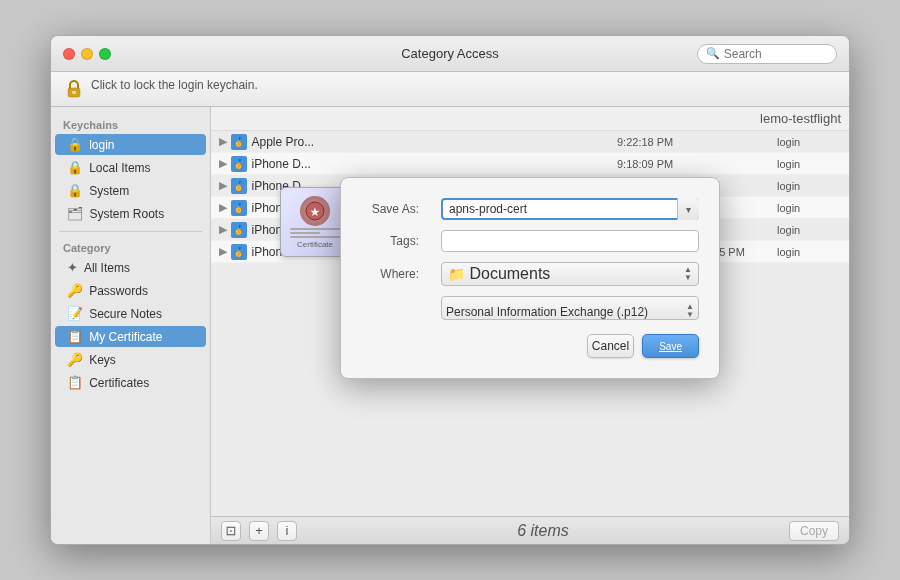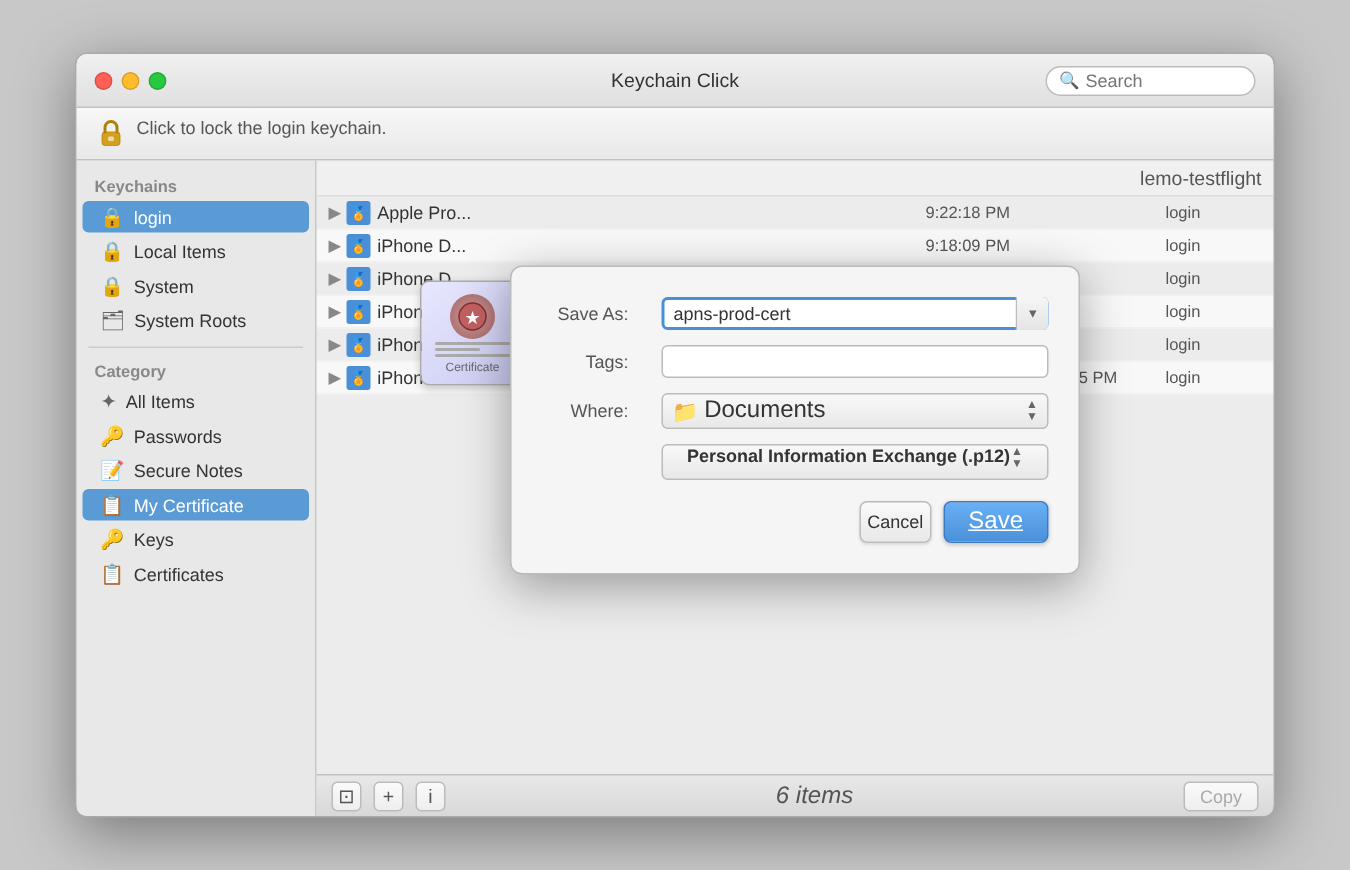--- a/index.html
+++ b/index.html
@@ -450,7 +450,7 @@
       <div class="traffic-light tl-min"></div>
       <div class="traffic-light tl-max"></div>
     </div>
-    <span class="titlebar-title">Keychain Click</span>
+    <span class="titlebar-title">Category Access</span>
     <div class="titlebar-search">
       <span class="search-icon-sm">🔍</span>
       <input type="text" placeholder="Search" style="">

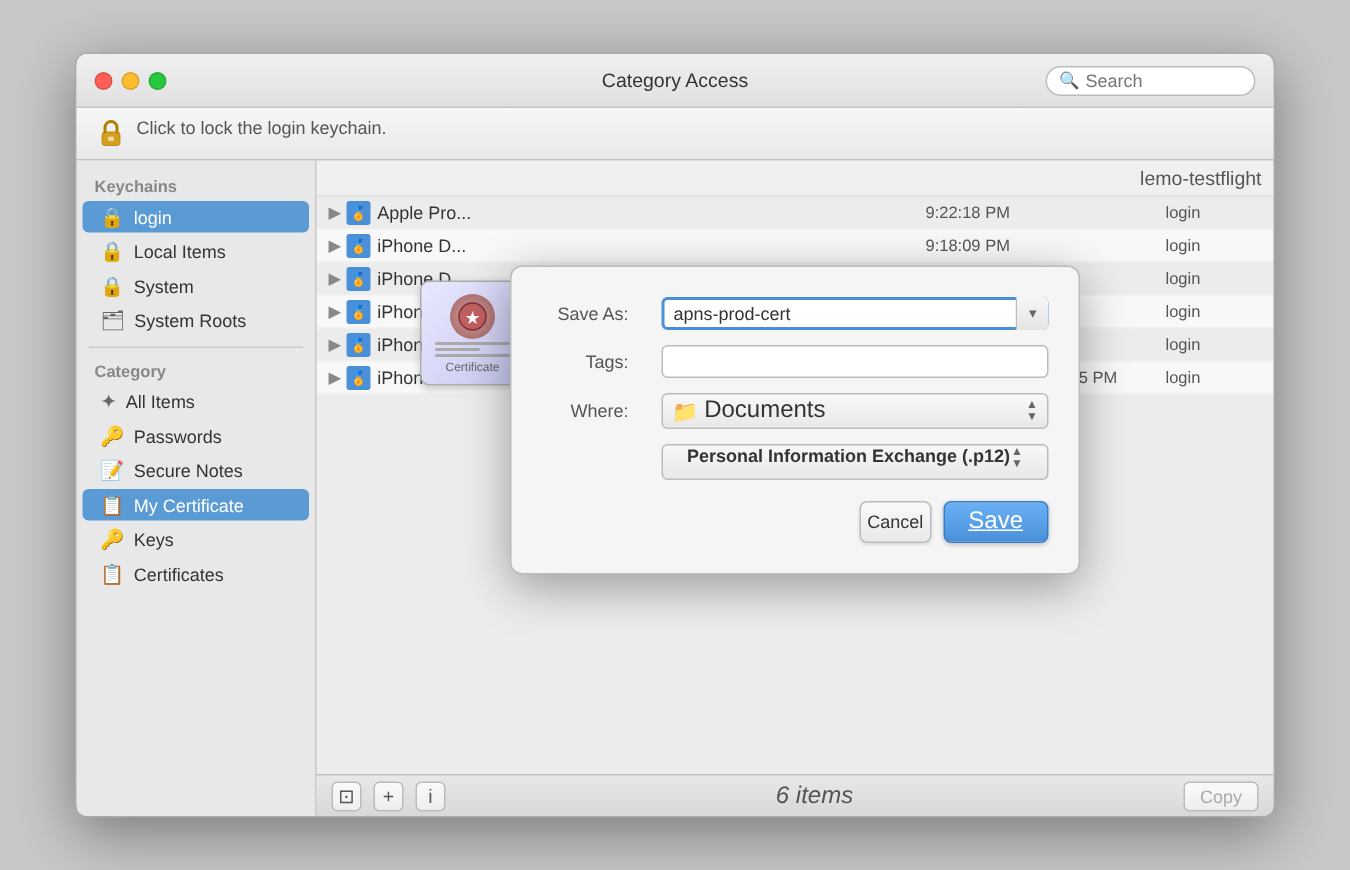--- a/index.html
+++ b/index.html
@@ -369,14 +369,13 @@
     .file-format-select {
       width: 100%;
       display: flex;
-      align-items: flex-start;
+      align-items: flex-end;
       background: linear-gradient(to bottom, #f8f8f8, #e8e8e8);
       border: 1px solid #bbb;
       border-radius: 4px;
-      padding: 0 16px;
+      padding: 0 4px;
       height: 24px;
       cursor: pointer;
-      font-weight: bold;
     }
     .file-format-label { flex: 1; font-size: 12px; color: #333; }
     .file-format-arrows {

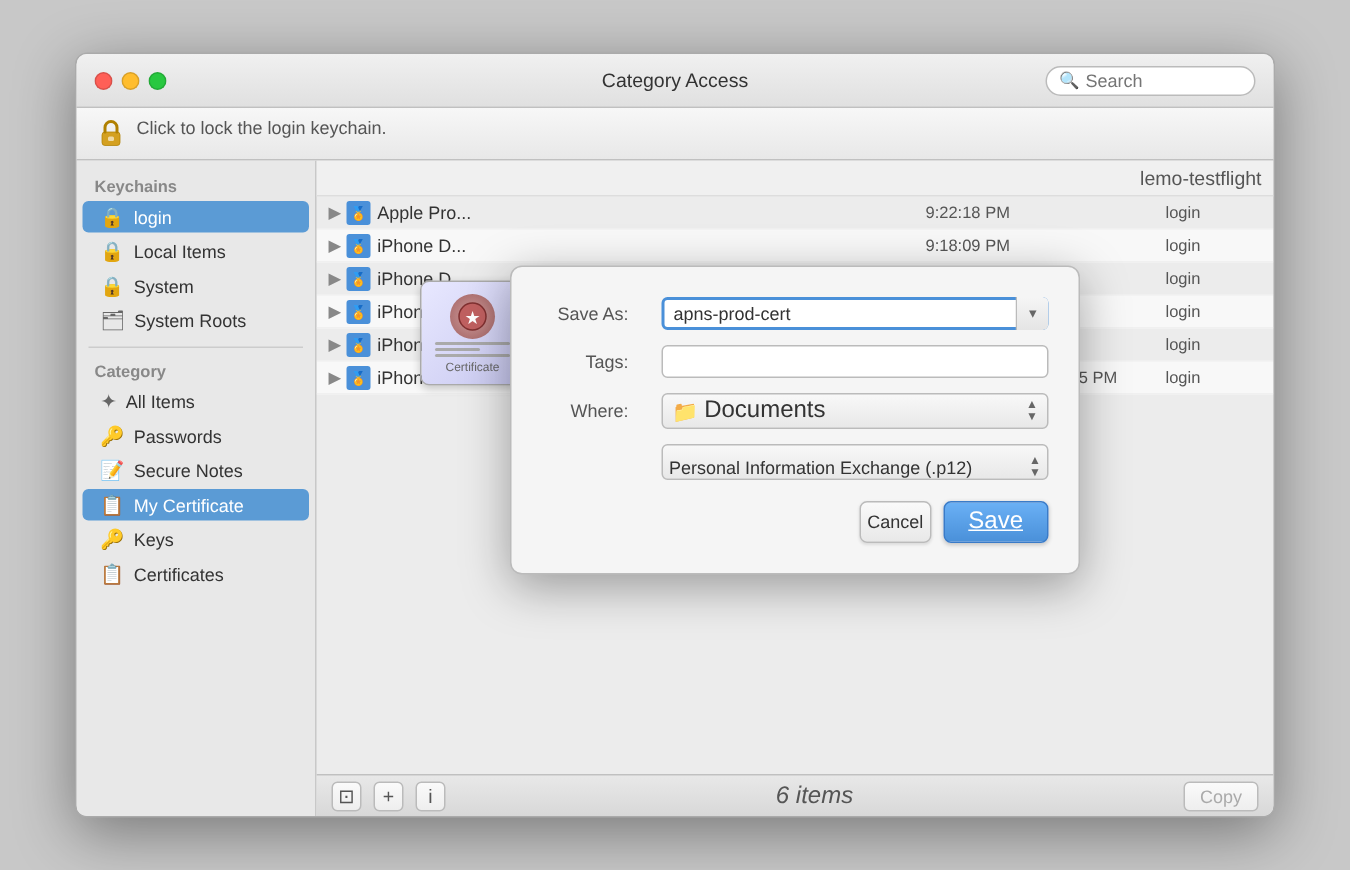--- a/index.html
+++ b/index.html
@@ -407,7 +407,7 @@
       border: 1px solid #3a7bc8;
       border-radius: 5px;
       padding: 4px 16px;
-      font-size: 16px;
+      font-size: 10px;
       color: #fff;
       cursor: pointer;
       box-shadow: 0 1px 3px rgba(0,0,0,0.2);

